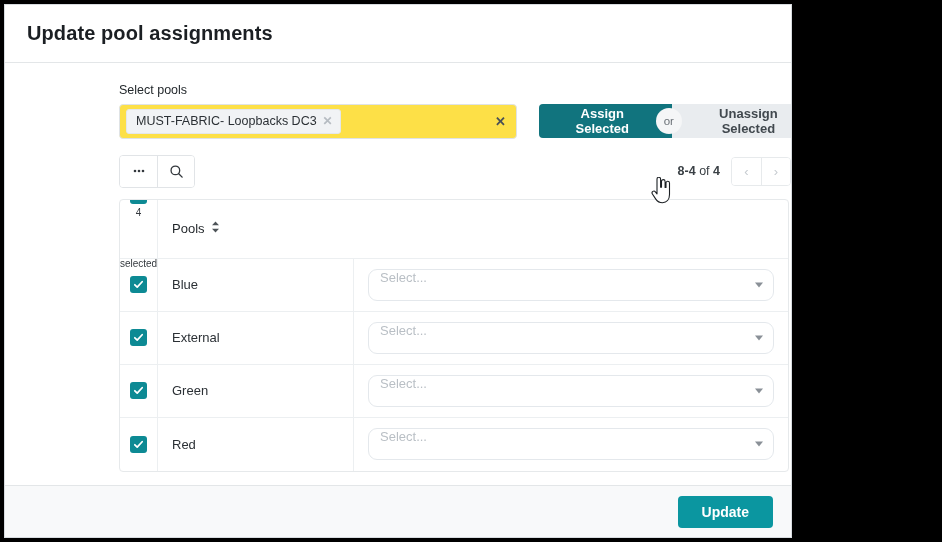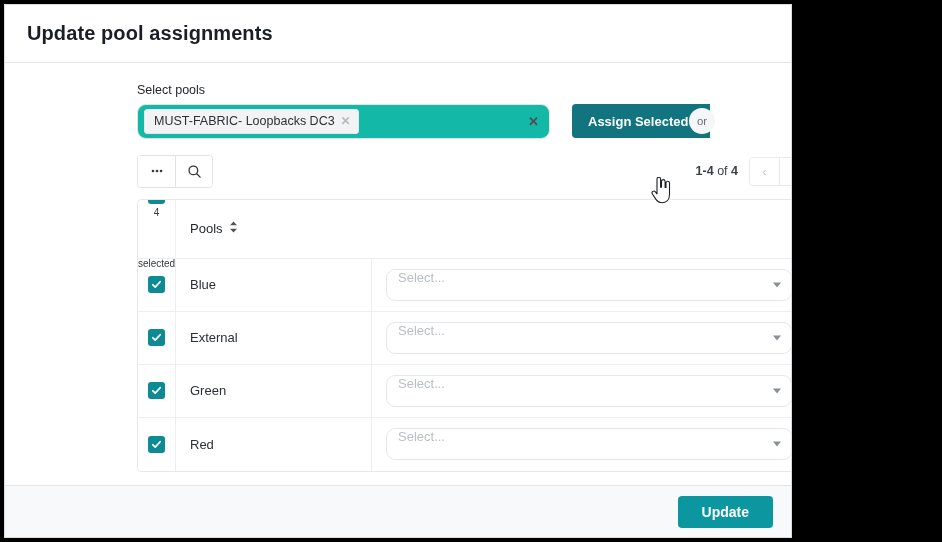--- a/index.html
+++ b/index.html
@@ -45,7 +45,7 @@
 
   .content {
     position: absolute;
-    left: 132px;
+    left: 114px;
     top: 20px;
     width: 700px;
   }

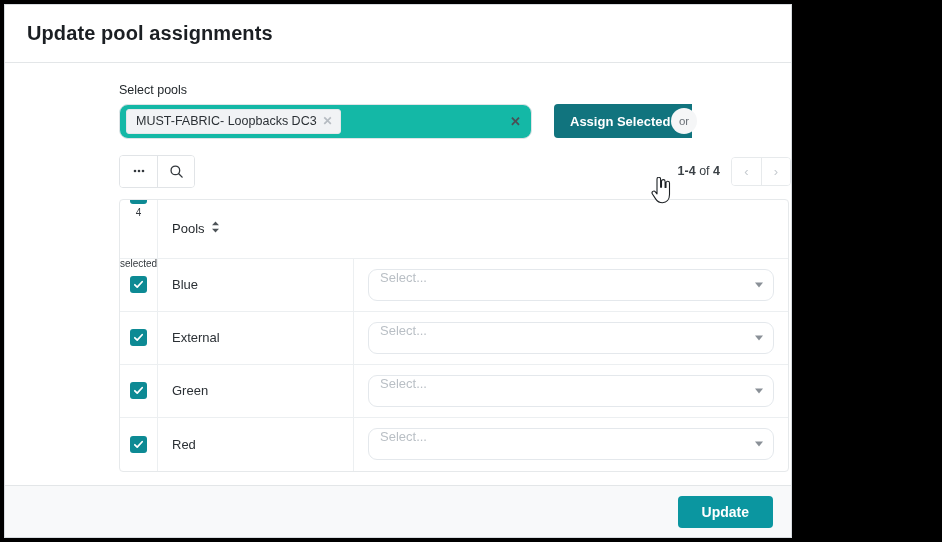--- a/index.html
+++ b/index.html
@@ -69,8 +69,8 @@
     width: 413px;
     min-height: 34px;
     border: 1px solid #dfe3e6;
-    border-radius: 9px;
-    background: #14b8a6;
+    border-radius: 4px;
+    background: #fde047;
     display: flex;
     align-items: center;
     padding: 4px 30px 4px 6px;

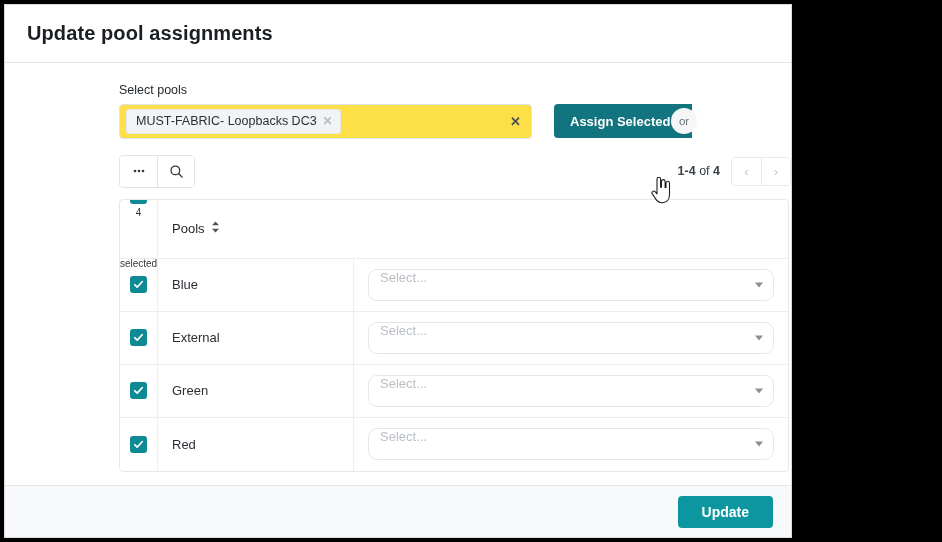--- a/index.html
+++ b/index.html
@@ -382,6 +382,7 @@
         <div class="toggle-group">
           <button class="toggle-btn active">Assign Selected</button>
           <span class="toggle-or">or</span>
+          <button class="toggle-btn inactive">Unassign Selected</button>
         </div>
 
       </div>

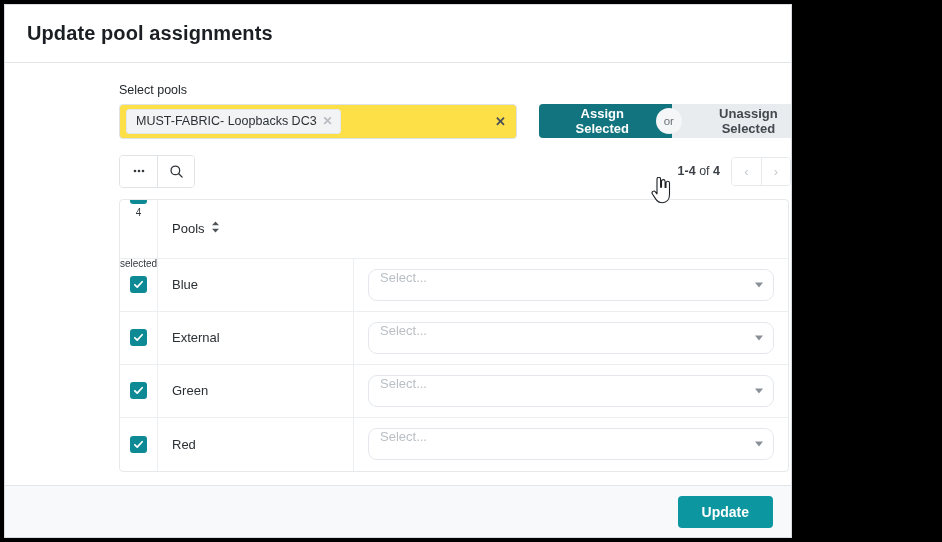--- a/index.html
+++ b/index.html
@@ -406,7 +406,7 @@
 
         <div class="pager">
           <div class="pager-text">
-            <b>1-4</b><span> of </span><b>4</b>
+            <b>8-4</b><span> of </span><b>4</b>
           </div>
           <div class="pager-btns">
             <button class="pager-btn">‹</button>

